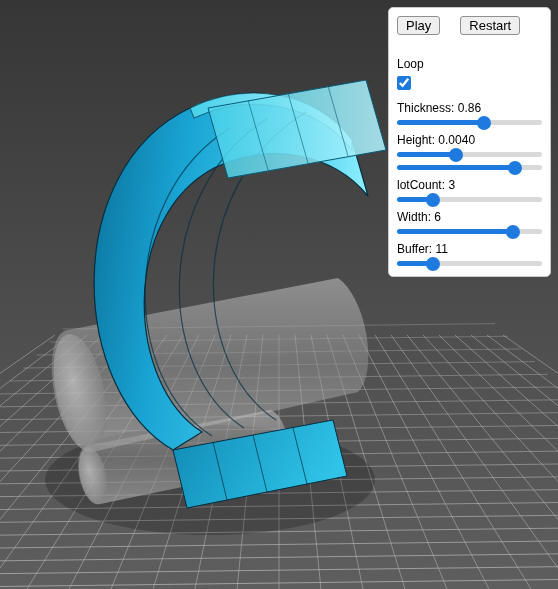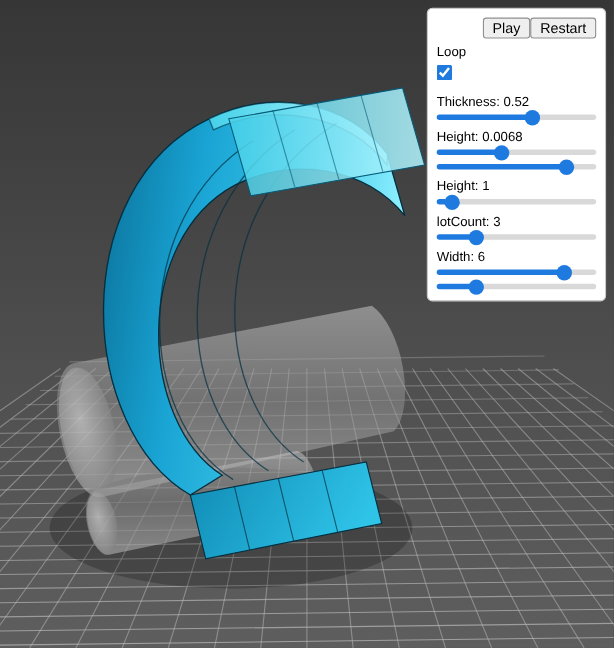--- a/index.html
+++ b/index.html
@@ -32,9 +32,8 @@
   }
   .btnrow {
     display: flex;
-    gap: 0;
-    margin-bottom: 5px;
-    justify-content: flex-end;
+    gap: 20px;
+    margin-bottom: 22px;
   }
   button.ctrl {
     font: inherit;

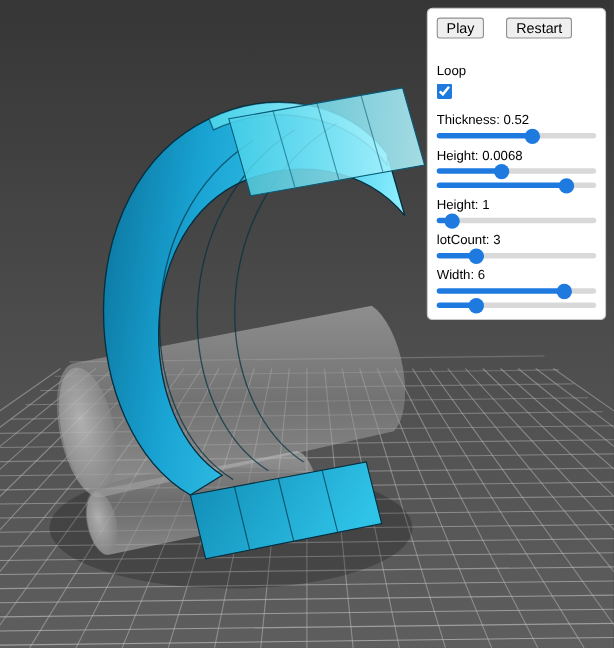--- a/index.html
+++ b/index.html
@@ -256,7 +256,7 @@
 
   <div class="field">
     <div class="label-line">
-      <span>Thickness</span>: <span>0.52</span>
+      <span>Thickness</span>: <span>0.86</span>
     </div>
     <input type="range" min="0" max="1" step="0.01" value="0.61" style="background: linear-gradient(to right, rgb(31, 122, 224) 0%, rgb(31, 122, 224) 61%, rgb(217, 217, 217) 61%, rgb(217, 217, 217) 100%);">
   </div>

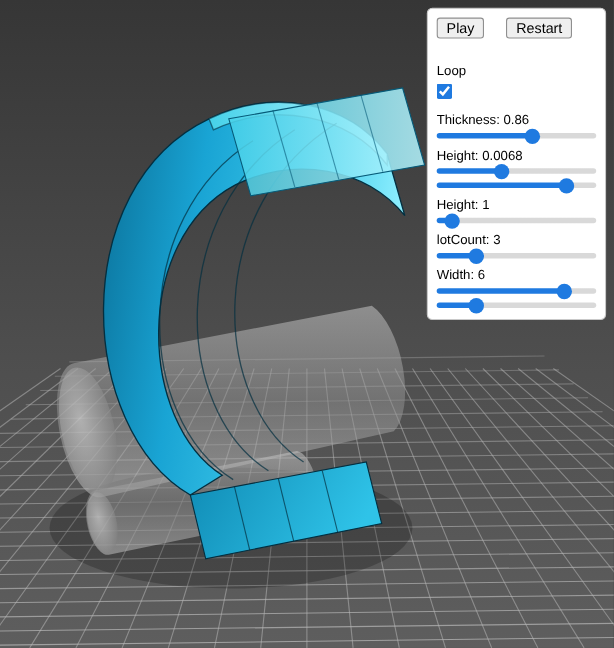--- a/index.html
+++ b/index.html
@@ -263,7 +263,7 @@
 
   <div class="field">
     <div class="label-line">
-      <span>Height</span>: <span>0.0068</span>
+      <span>Height</span>: <span>0.0040</span>
     </div>
     <input type="range" min="0" max="0.01" step="0.0001" value="0.004" style="background: linear-gradient(to right, rgb(31, 122, 224) 0%, rgb(31, 122, 224) 40%, rgb(217, 217, 217) 40%, rgb(217, 217, 217) 100%);">
   </div>

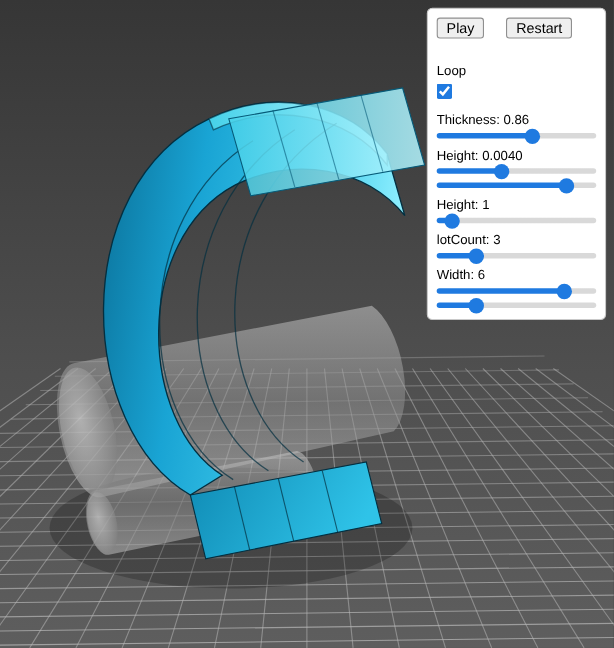--- a/index.html
+++ b/index.html
@@ -272,12 +272,6 @@
     <input type="range" min="0" max="20" step="1" value="17" style="background: linear-gradient(to right, rgb(31, 122, 224) 0%, rgb(31, 122, 224) 85%, rgb(217, 217, 217) 85%, rgb(217, 217, 217) 100%);">
   </div>
 
-  <div class="field">
-    <div class="label-line">
-      <span>Height</span>: <span>1</span>
-    </div>
-    <input type="range" min="0" max="20" step="1" value="1" style="background: linear-gradient(to right, rgb(31, 122, 224) 0%, rgb(31, 122, 224) 5%, rgb(217, 217, 217) 5%, rgb(217, 217, 217) 100%);">
-  </div>
 
   <div class="field">
     <div class="label-line">

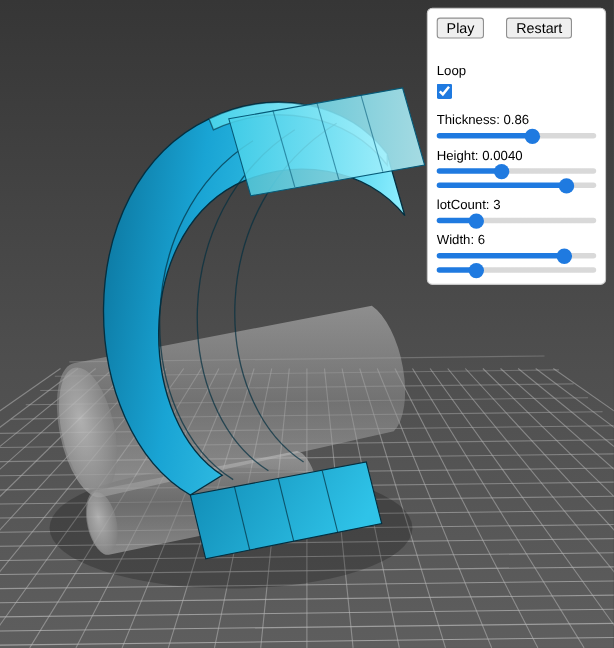--- a/index.html
+++ b/index.html
@@ -289,6 +289,9 @@
 
 
   <div class="field">
+    <div class="label-line">
+      <span>Buffer</span>: <span>11</span>
+    </div>
     <input type="range" min="0" max="50" step="1" value="11" style="background: linear-gradient(to right, rgb(31, 122, 224) 0%, rgb(31, 122, 224) 22%, rgb(217, 217, 217) 22%, rgb(217, 217, 217) 100%);">
   </div>
 

